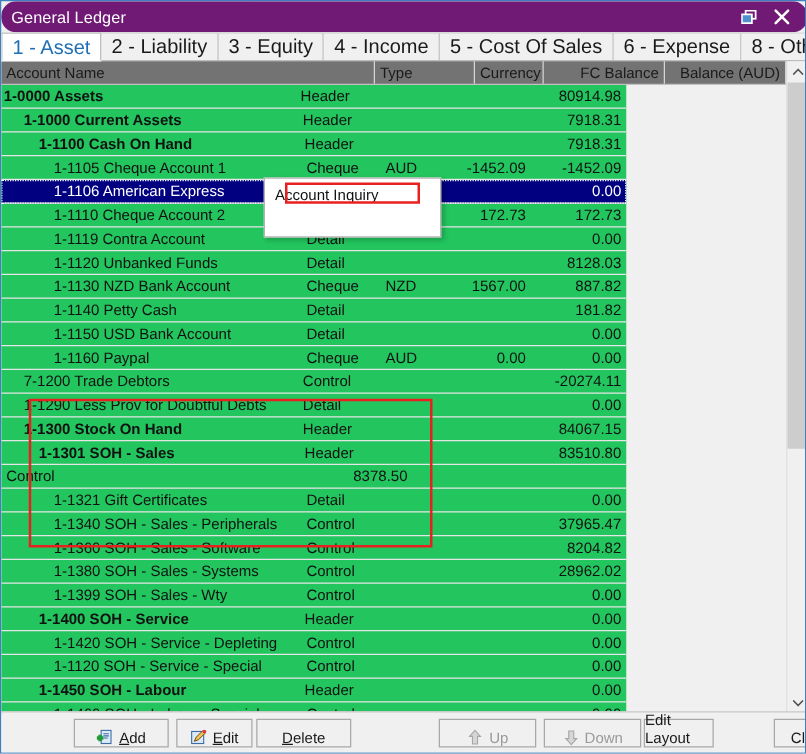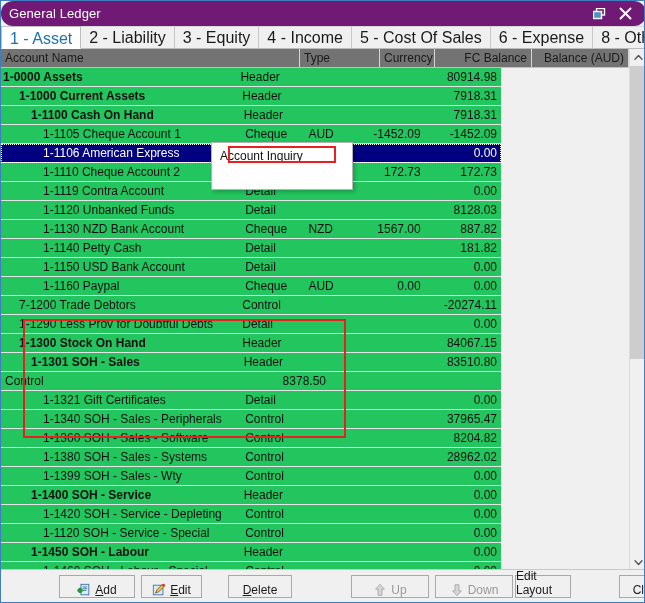--- a/index.html
+++ b/index.html
@@ -279,7 +279,7 @@
   .btn-ico { width: 14px; height: 14px; display:block; }
   .b-add    { left: 14px;  width: 76px; }
   .b-edit   { left: 96px;  width: 61px; }
-  .b-delete { left: 183px; width: 64px; }
+  .b-delete { left: 160px; width: 76px; }
   .b-up     { left: 306px; width: 78px; }
   .b-down   { left: 390px; width: 78px; }
   .b-layout { left: 470px; width: 56px; }

